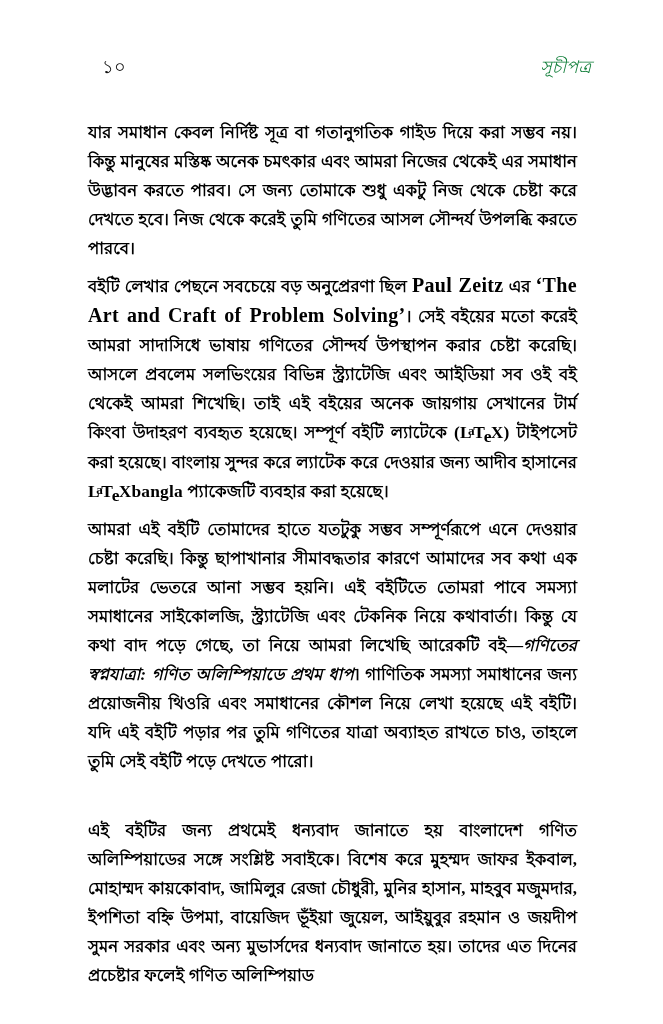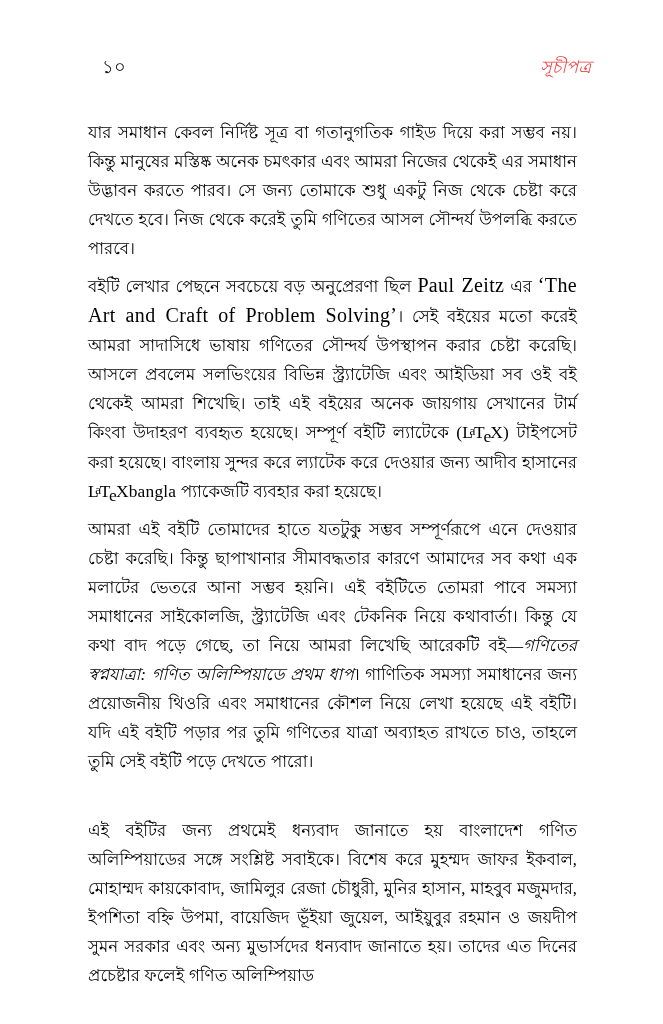--- a/index.html
+++ b/index.html
@@ -49,7 +49,7 @@
     font-size: 17.5px;
     font-style: italic;
     line-height: 1;
-    color: #ef4444;
+    color: #15803d;
   }
 
   

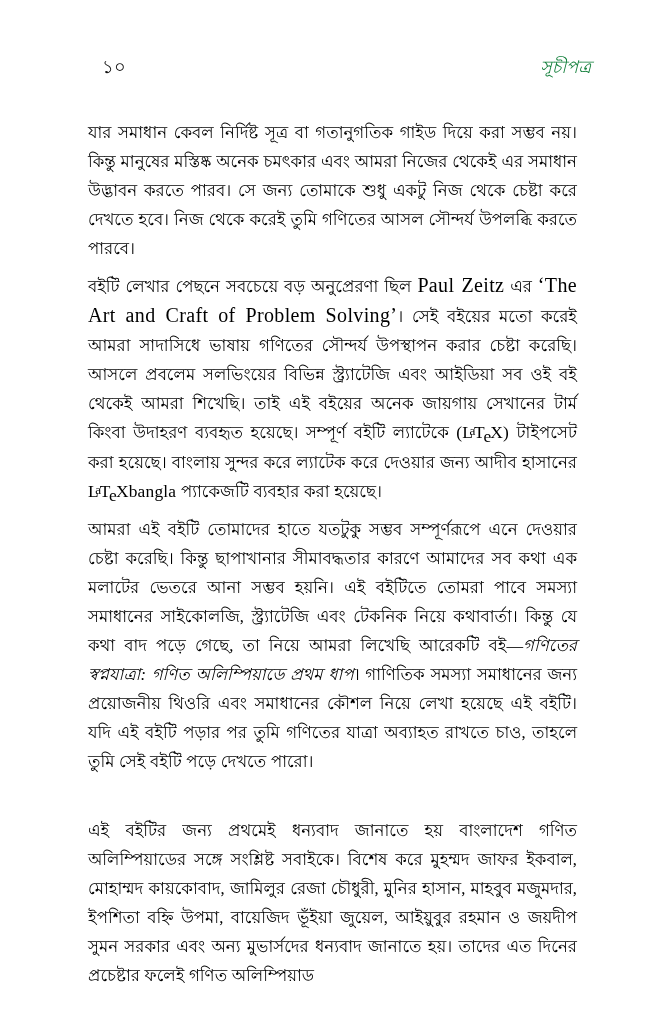--- a/index.html
+++ b/index.html
@@ -58,6 +58,7 @@
     top: 118px;
     left: 88px;
     width: 489px;
+    font-weight: bold;
   }
 
   .para {

